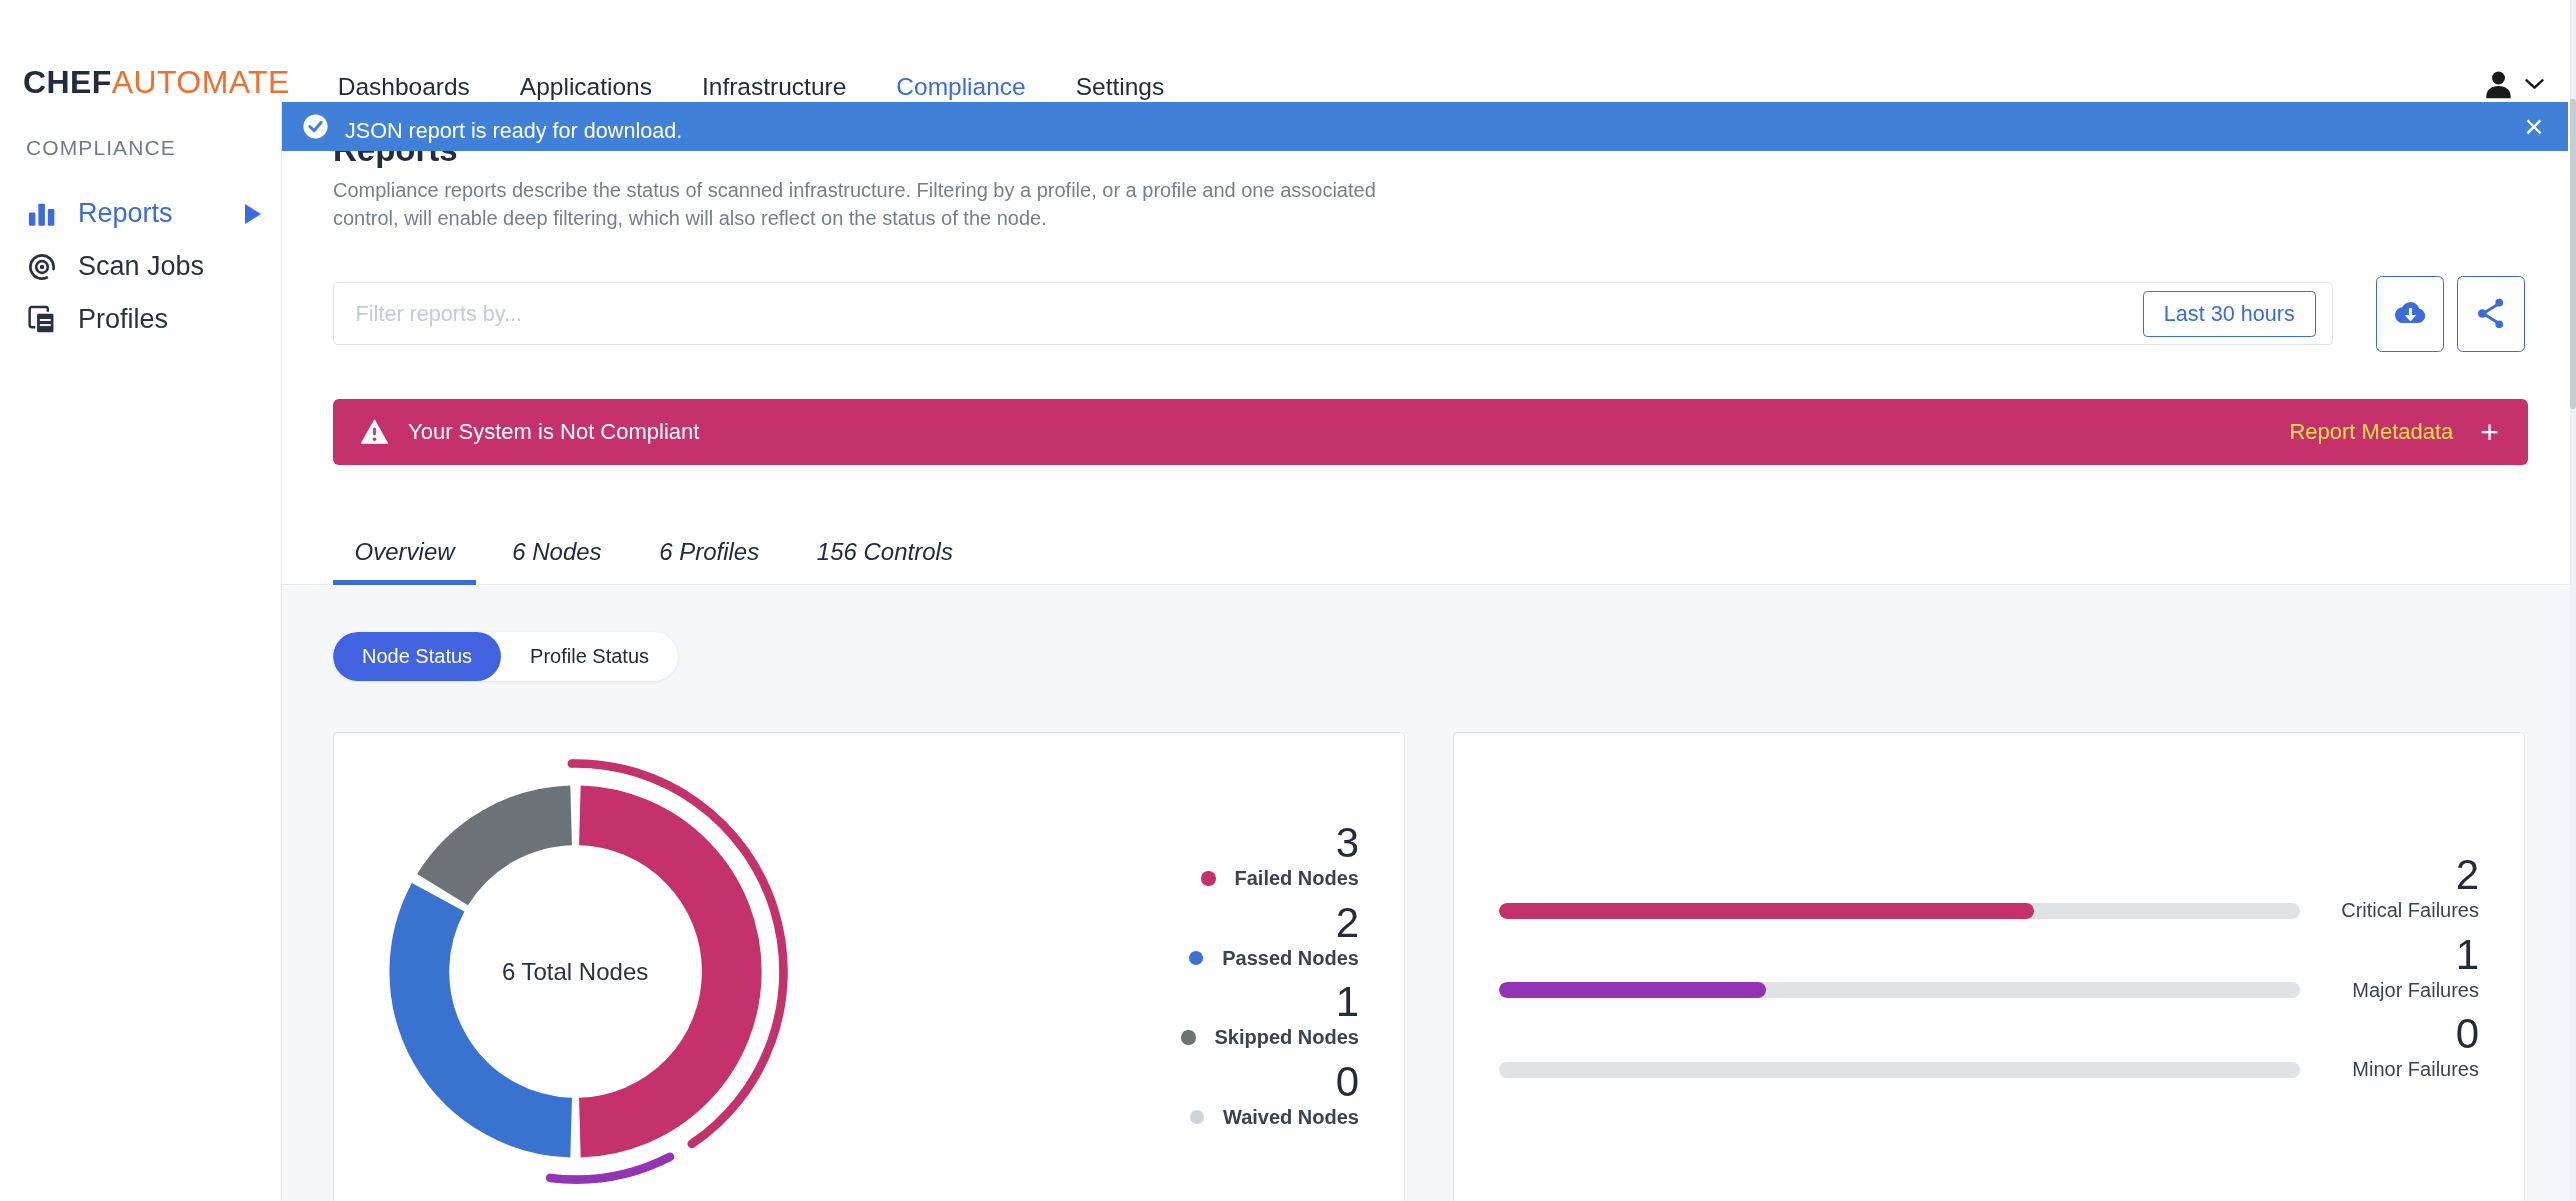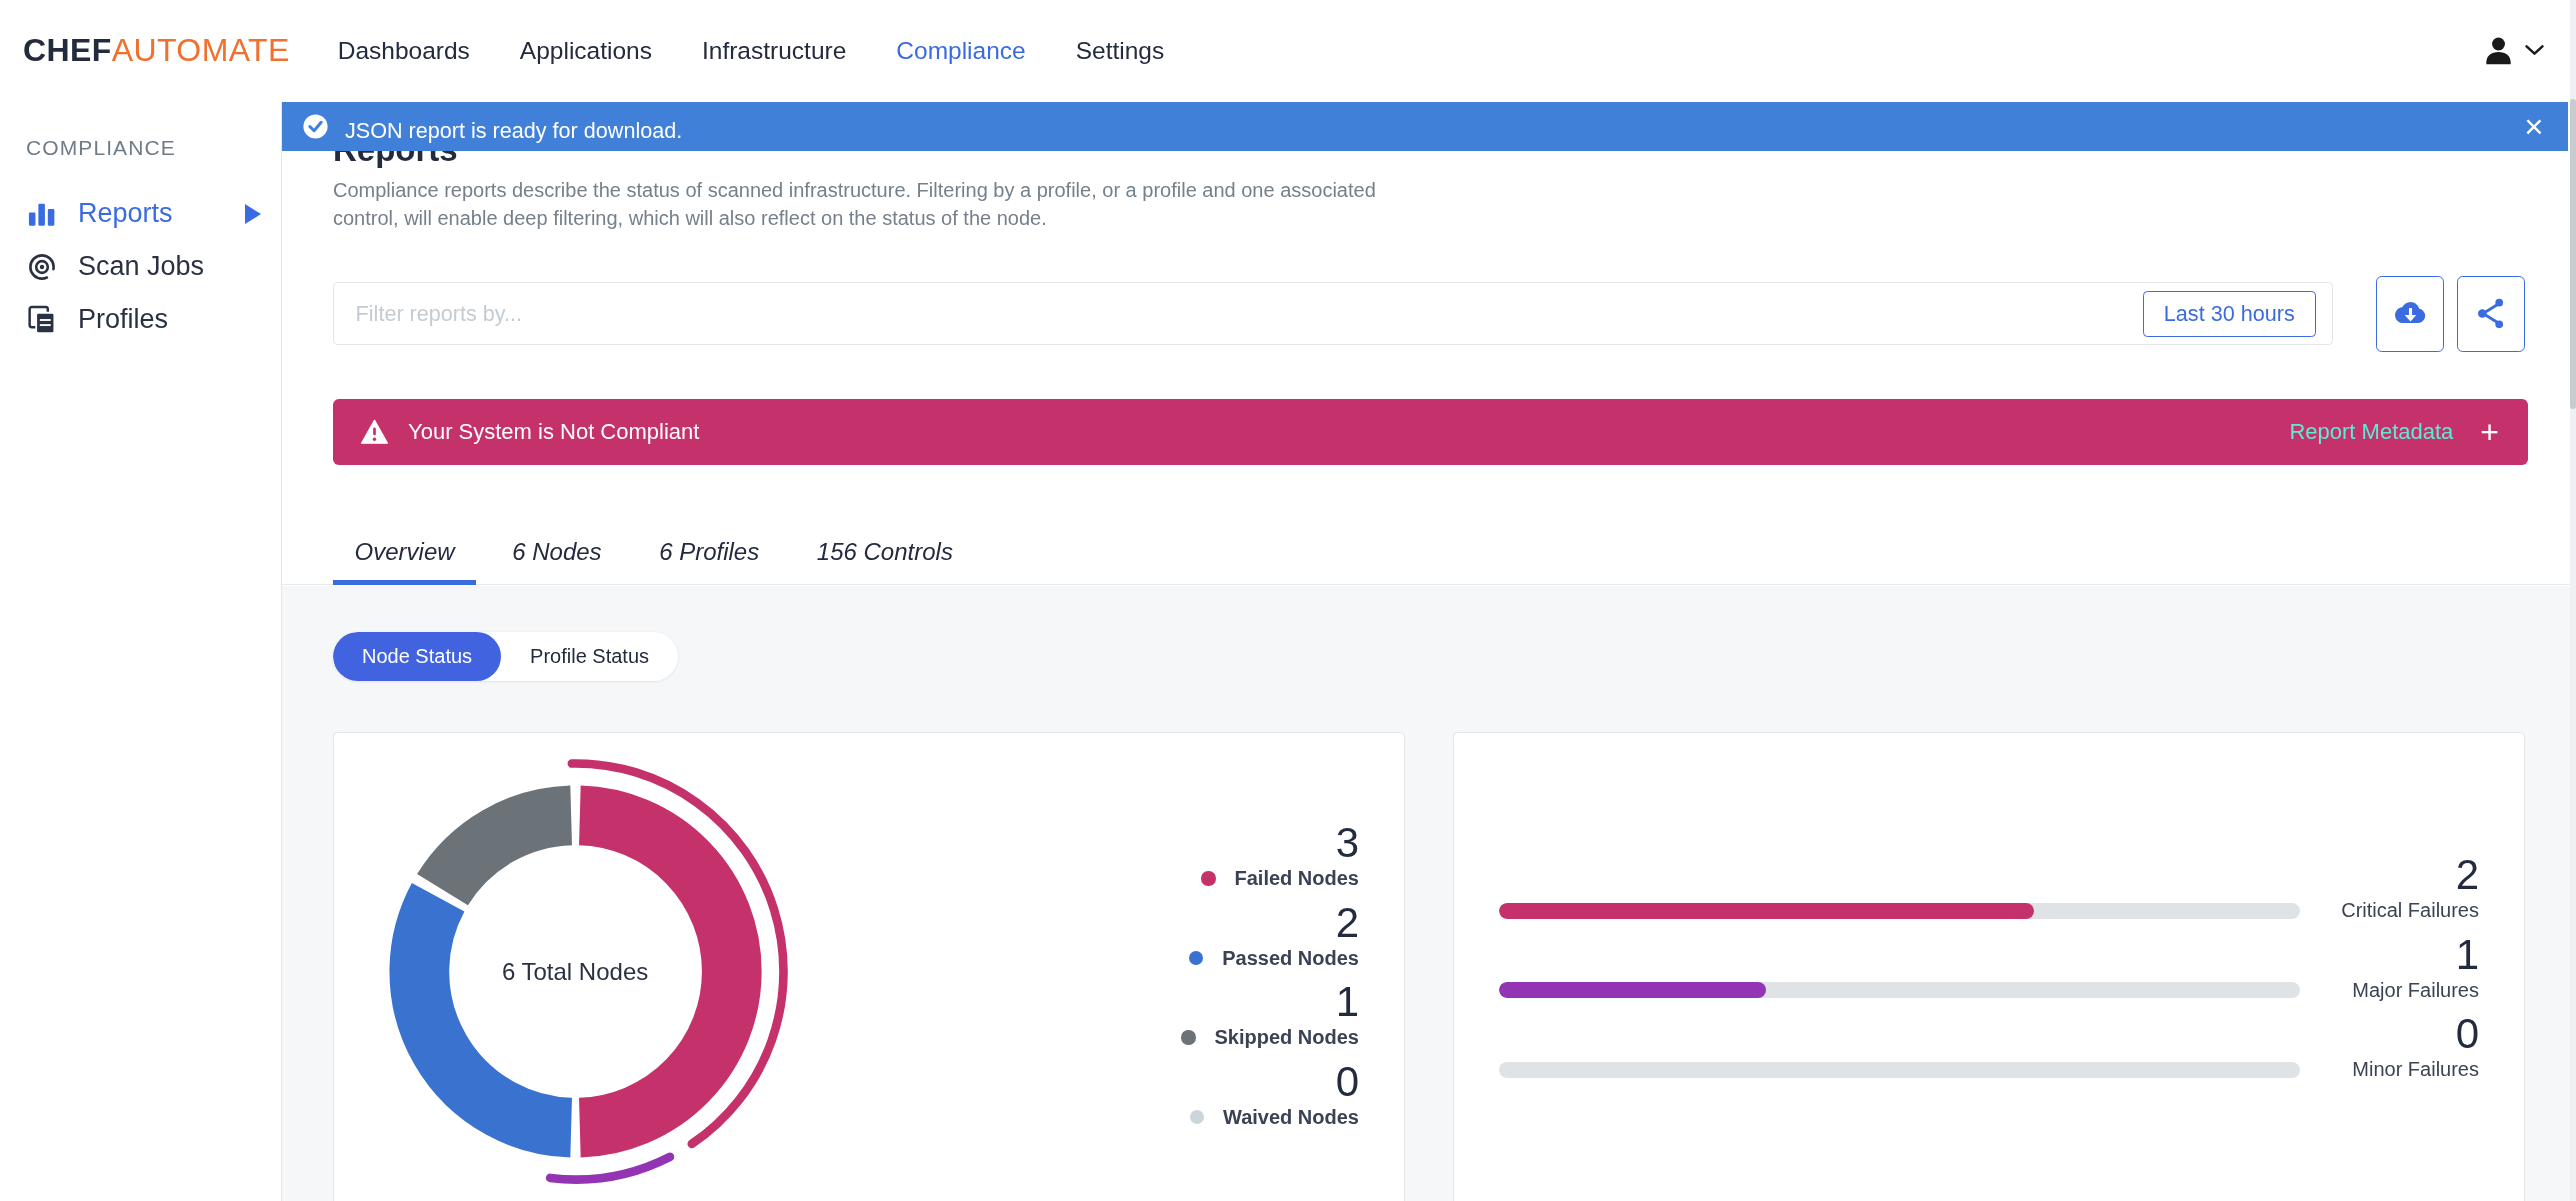--- a/index.html
+++ b/index.html
@@ -7,7 +7,7 @@
   .stage { position:relative; width:2576px; height:1201px; overflow:hidden; }
 
   
-  .navbar { position:absolute; top:0; left:0; width:100%; height:101px; background:#fff; display:flex; align-items:center; z-index:30; }
+  .navbar { position:absolute; top:0; left:0; width:100%; height:101px; background:#fff; display:flex; align-items:flex-end; z-index:30; }
   .logo { margin-left:23px; font-size:32px; letter-spacing:0.4px; white-space:nowrap; }
   .logo .logo-chef { font-weight:800; color:#232b3e; }
   .logo .logo-automate { font-weight:400; color:#f0702e; }

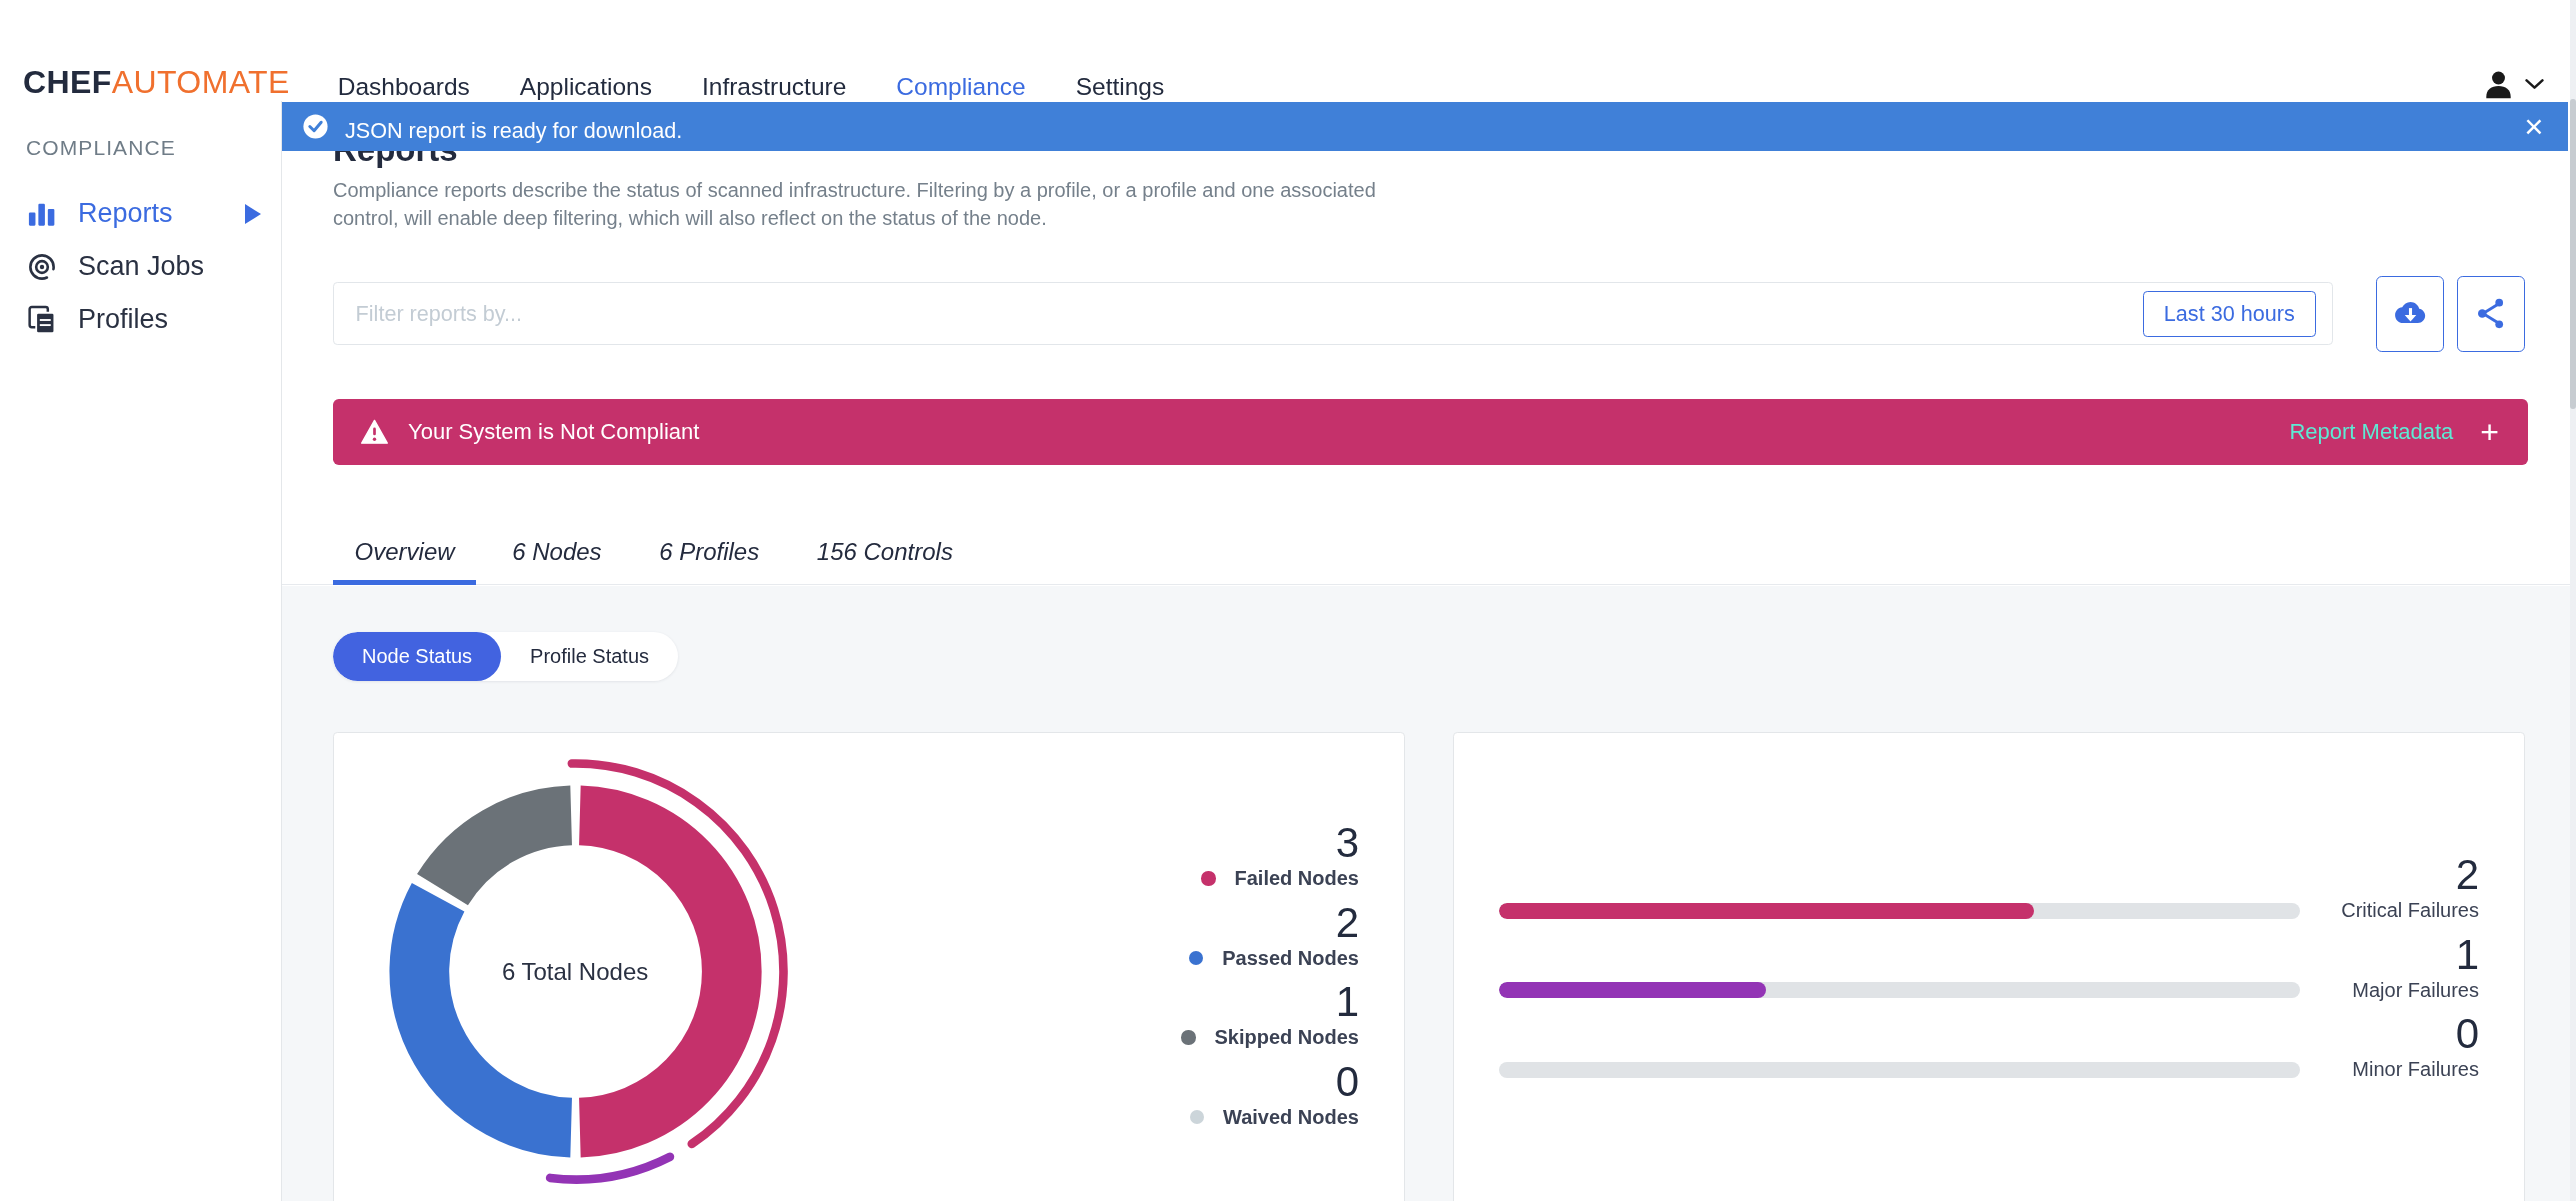--- a/index.html
+++ b/index.html
@@ -47,7 +47,7 @@
   .alert-banner { position:absolute; top:298px; left:51px; right:48px; height:66px; background:#c5316b; border-radius:5.8px; display:flex; align-items:center; padding:0 29px 0 27px; }
   .alert-text { color:#fff; font-size:22px; margin-left:19px; }
   .alert-right { margin-left:auto; display:flex; align-items:center; gap:27px; cursor:pointer; }
-  .alert-action { color:#5eead4; font-size:22px; }
+  .alert-action { color:#fde047; font-size:22px; }
   .alert-plus { color:#fff; font-size:32px; font-weight:300; line-height:1; }
 
   .tabs { position:absolute; bottom:-1.4px; left:51px; display:flex; gap:14.4px; }

